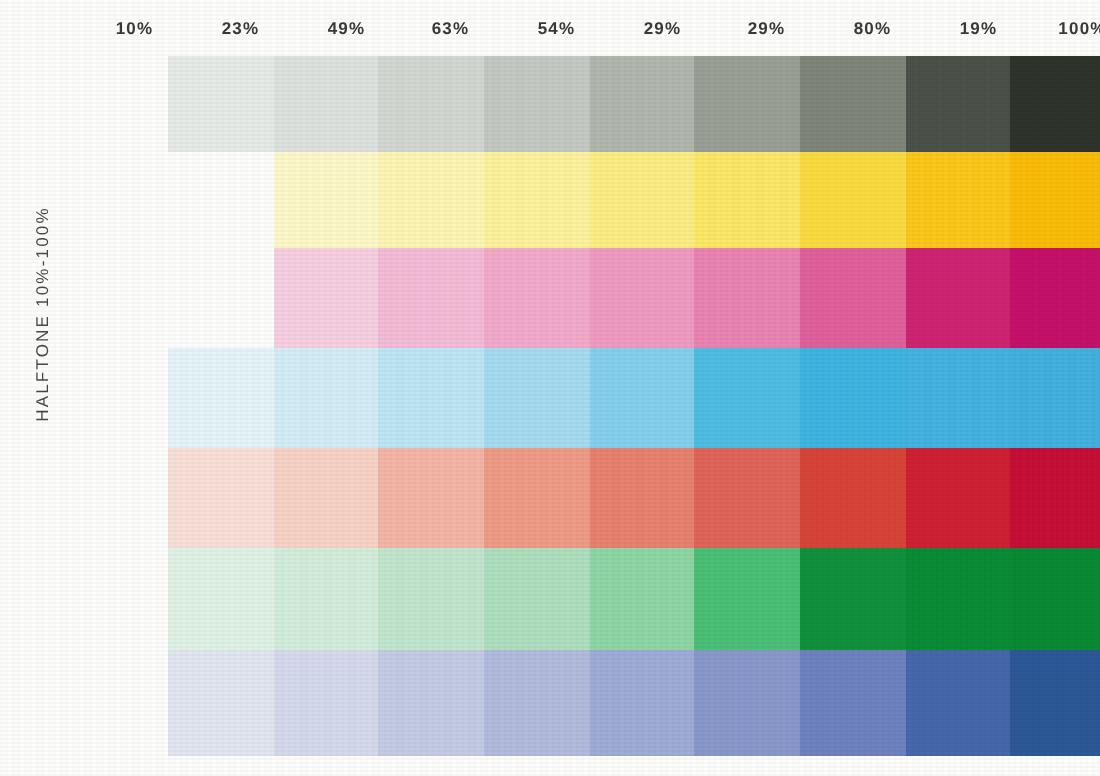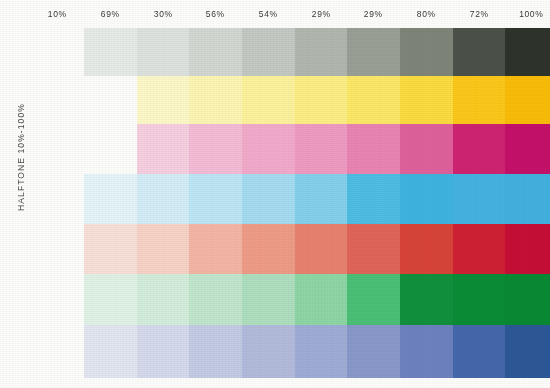--- a/index.html
+++ b/index.html
@@ -20,8 +20,8 @@
   
   #scale-header{
     position:absolute;
-    left:0;top:8px;
-    width:466px;height:18px;
+    left:10px;top:8px;
+    width:466px;height:18px;font-weight:bold;
   }
   .scale-label{
     position:absolute;

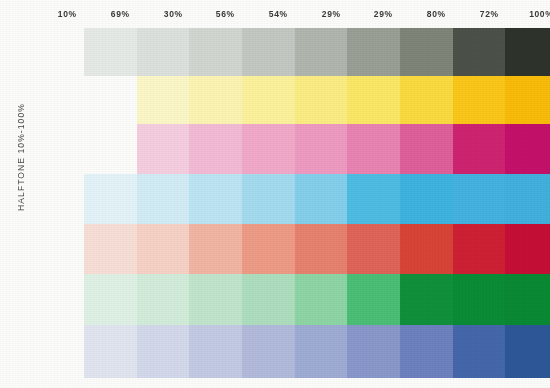--- a/index.html
+++ b/index.html
@@ -84,7 +84,7 @@
 
   <div id="scale-header">
       <div class="scale-label" style="left: 57.25px;">10%</div>
-      <div class="scale-label" style="left: 110.25px;">69%</div>
+      <div class="scale-label" style="left: 110.25px;">23%</div>
       <div class="scale-label" style="left: 163.25px;">30%</div>
       <div class="scale-label" style="left: 215.25px;">56%</div>
       <div class="scale-label" style="left: 268.25px;">54%</div>

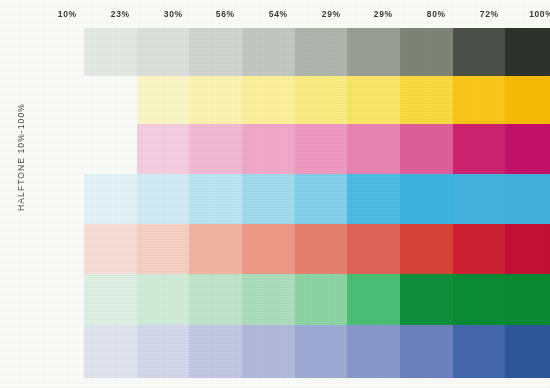--- a/index.html
+++ b/index.html
@@ -85,7 +85,7 @@
   <div id="scale-header">
       <div class="scale-label" style="left: 57.25px;">10%</div>
       <div class="scale-label" style="left: 110.25px;">23%</div>
-      <div class="scale-label" style="left: 163.25px;">30%</div>
+      <div class="scale-label" style="left: 163.25px;">49%</div>
       <div class="scale-label" style="left: 215.25px;">56%</div>
       <div class="scale-label" style="left: 268.25px;">54%</div>
       <div class="scale-label" style="left: 321.25px;">29%</div>

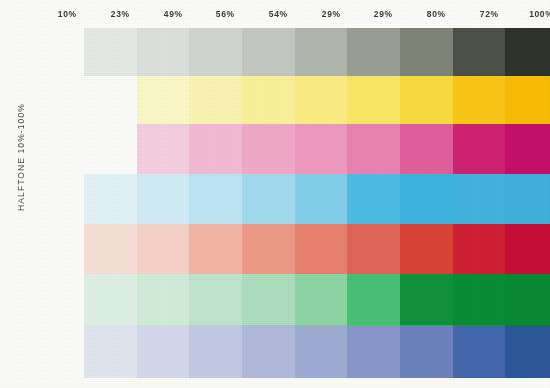--- a/index.html
+++ b/index.html
@@ -86,7 +86,7 @@
       <div class="scale-label" style="left: 57.25px;">10%</div>
       <div class="scale-label" style="left: 110.25px;">23%</div>
       <div class="scale-label" style="left: 163.25px;">49%</div>
-      <div class="scale-label" style="left: 215.25px;">56%</div>
+      <div class="scale-label" style="left: 215.25px;">63%</div>
       <div class="scale-label" style="left: 268.25px;">54%</div>
       <div class="scale-label" style="left: 321.25px;">29%</div>
       <div class="scale-label" style="left: 373.25px;">29%</div>

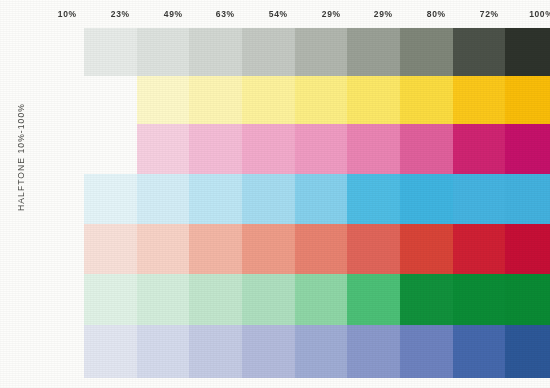--- a/index.html
+++ b/index.html
@@ -91,7 +91,7 @@
       <div class="scale-label" style="left: 321.25px;">29%</div>
       <div class="scale-label" style="left: 373.25px;">29%</div>
       <div class="scale-label" style="left: 426.25px; text-align: center;">80%</div>
-      <div class="scale-label" style="left: 479.25px;">72%</div>
+      <div class="scale-label" style="left: 479.25px;">19%</div>
       <div class="scale-label" style="left: 531.25px;">100%</div>
     </div>
 

